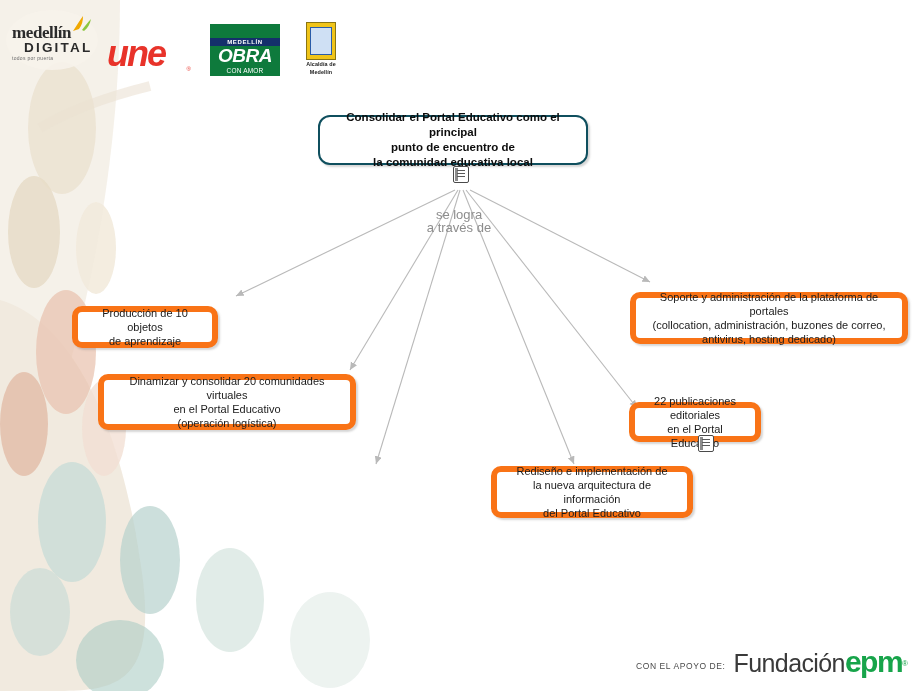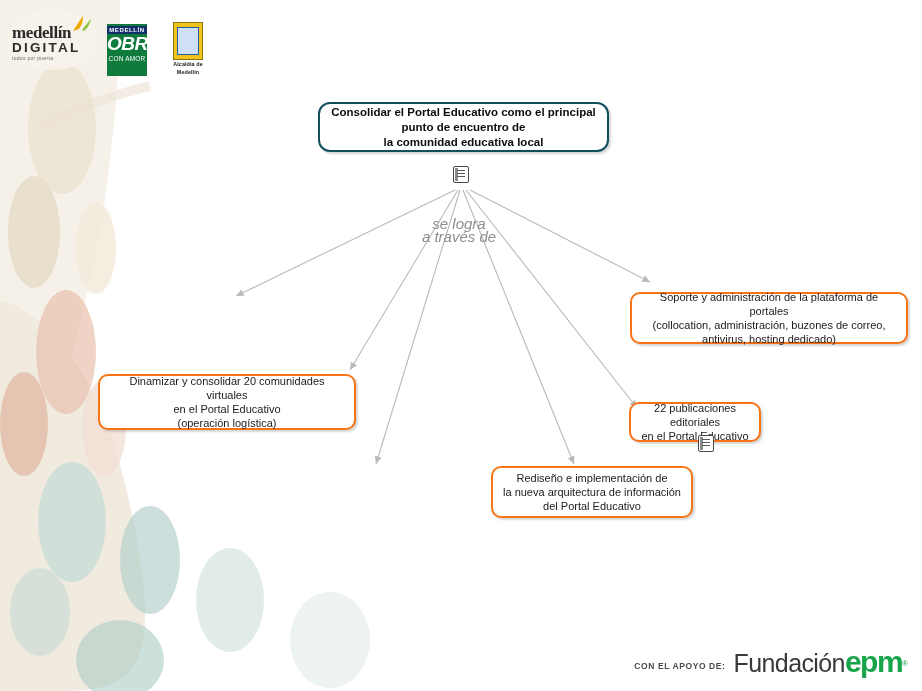--- a/index.html
+++ b/index.html
@@ -53,6 +53,7 @@
     color: #2b2b2b;
     letter-spacing: 2.2px;
     line-height: 14px;
+    margin-left: 12px;
   }
   .logo-medellin .md-tag {
     font-family: "Liberation Sans", sans-serif;

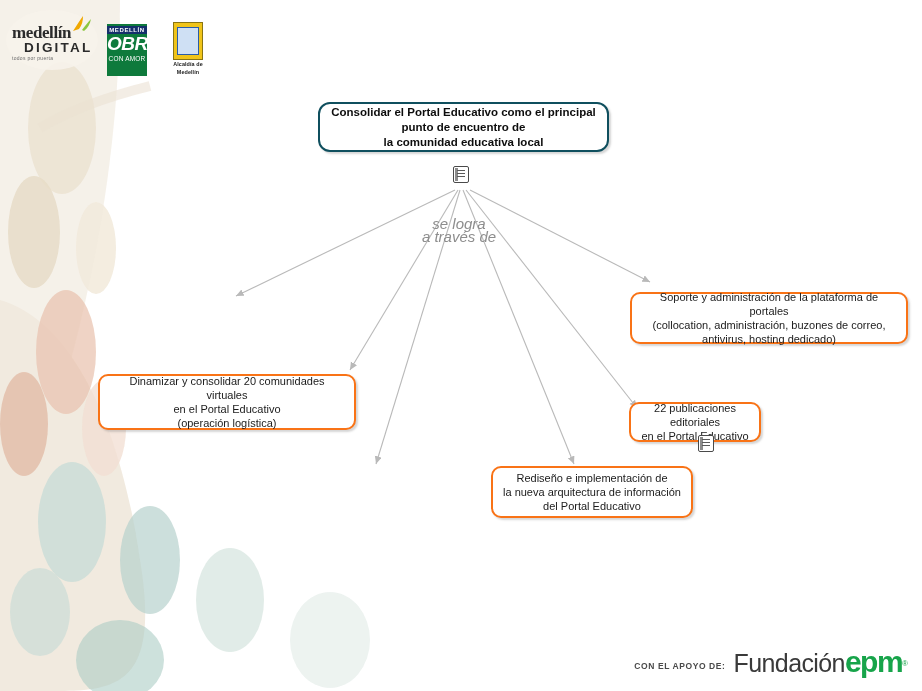--- a/index.html
+++ b/index.html
@@ -282,6 +282,10 @@
       <div class="md-tag">todos por puerta</div>
     </div>
 
+    <div class="logo logo-une">
+      <div class="une-text">une</div>
+      <div class="une-reg">®</div>
+    </div>
 
     <div class="logo logo-obra">
       <div class="obra-top">MEDELLÍN</div>

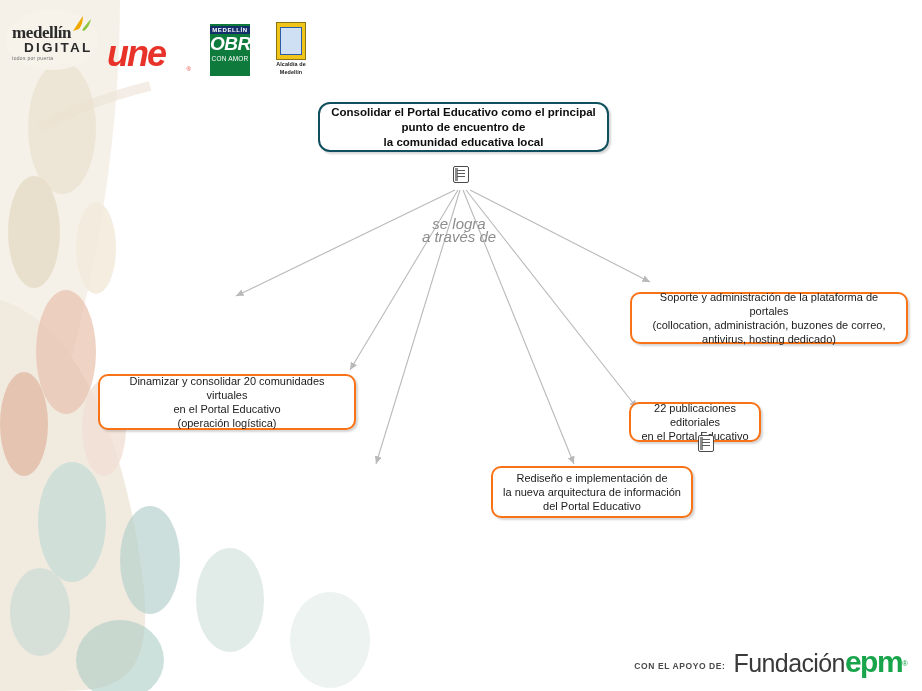--- a/index.html
+++ b/index.html
@@ -88,11 +88,11 @@
 
   
   .logo-obra {
-    width: 40px; height: 52px;
+    width: 70px; height: 52px;
     background: #0e7a3c;
     color: #ffffff;
     text-align: center;
-    padding-top: 2px;
+    padding-top: 14px;
     box-sizing: border-box;
   }
   .obra-top {

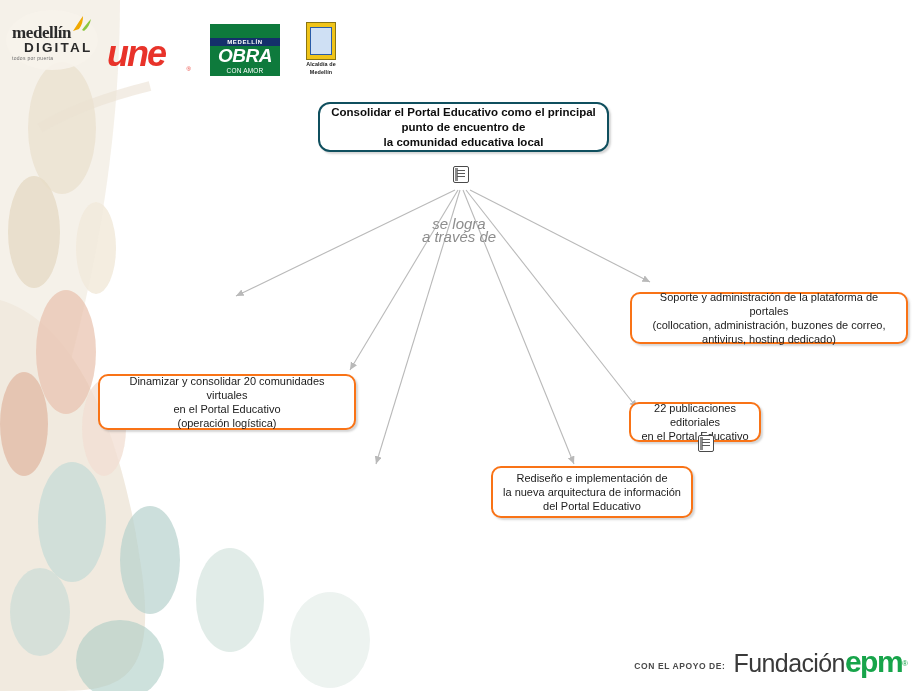--- a/index.html
+++ b/index.html
@@ -315,7 +315,7 @@
     </g>
   </svg>
 
-  <div class="node root" style="left:318px; top:102px; width:291px; height:50px;">
+  <div class="node root" style="left:318px; top:115px; width:270px; height:50px;">
     <div class="node-text">Consolidar el Portal Educativo como el principal
 punto de encuentro de
 la comunidad educativa local</div>

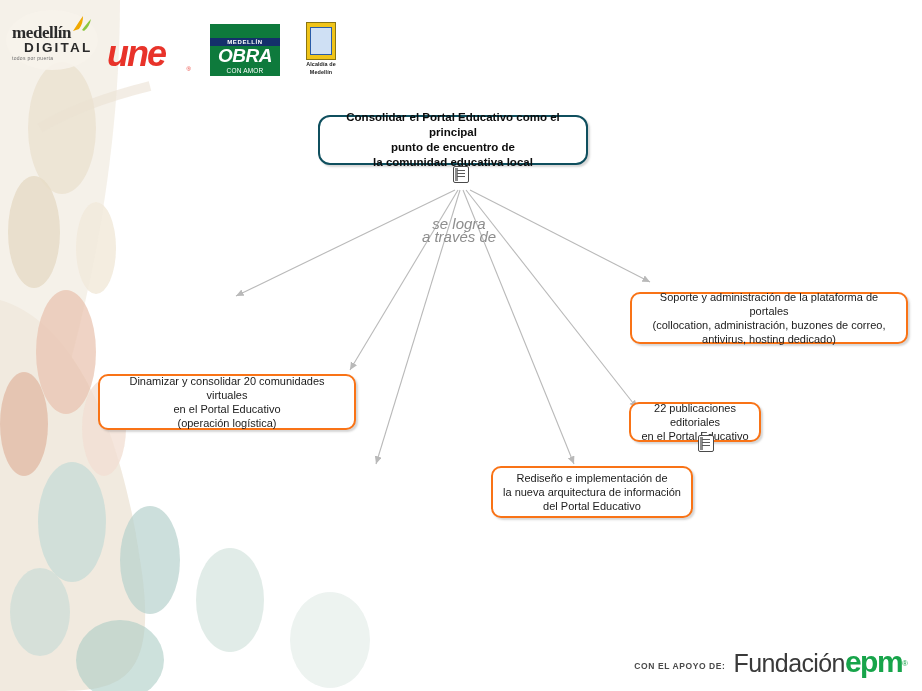--- a/index.html
+++ b/index.html
@@ -201,14 +201,12 @@
 
   .edge-label {
     position: absolute;
-    font-style: italic;
-    font-size: 15px;
+    font-size: 13px;
     line-height: 13px;
     color: #8d8d8d;
     text-align: center;
     z-index: 3;
     white-space: pre-line;
-    margin-top: 9px;
   }
 
   

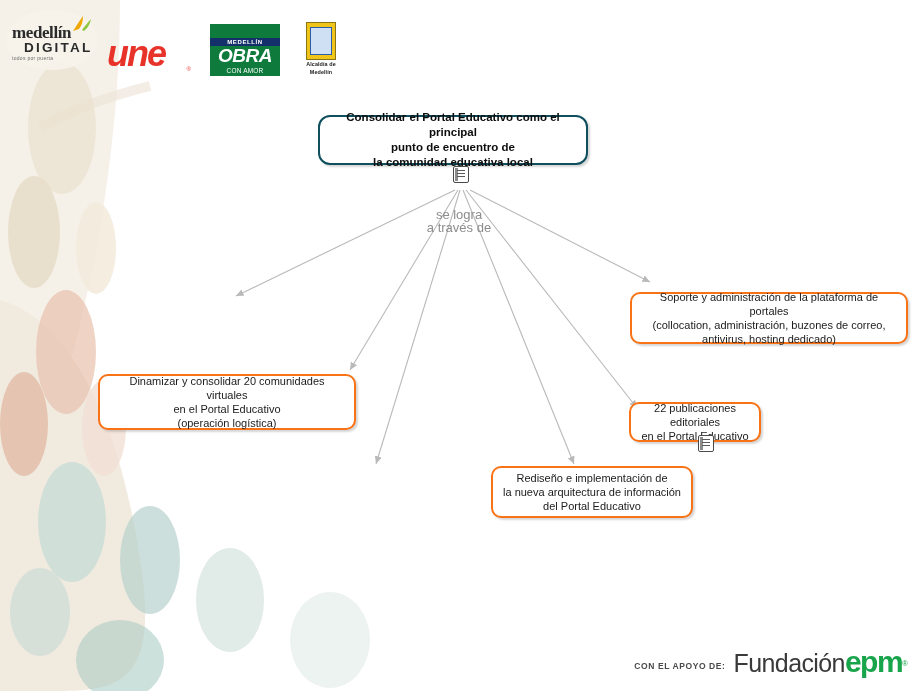--- a/index.html
+++ b/index.html
@@ -151,7 +151,7 @@
   .node {
     position: absolute;
     box-sizing: border-box;
-    border: 2px solid #f97316;
+    border: 6px solid #f97316;
     border-radius: 10px;
     background: #ffffff;
     color: #1b1b1b;

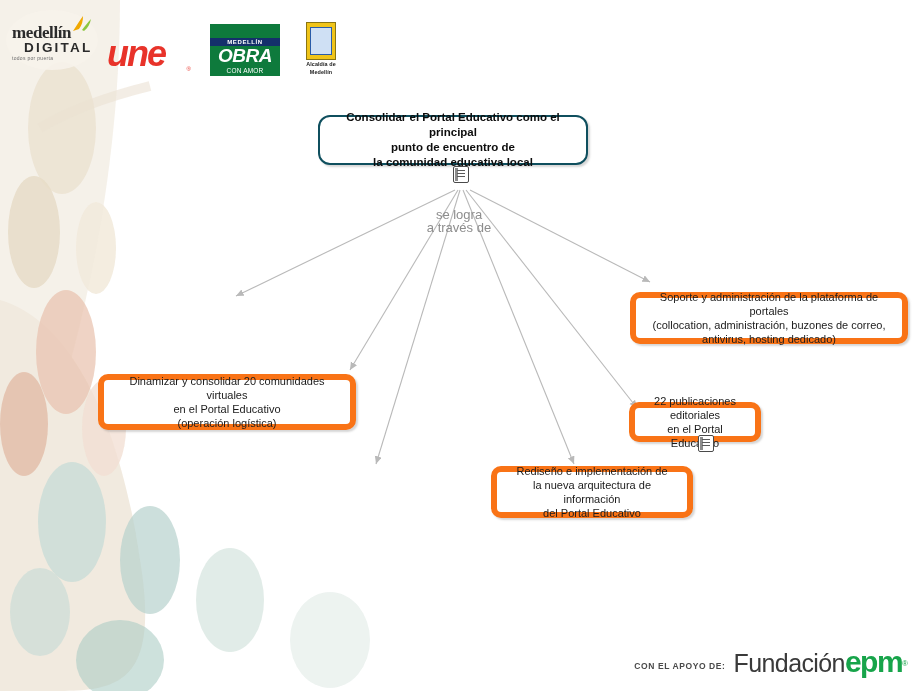--- a/index.html
+++ b/index.html
@@ -332,6 +332,10 @@
 antivirus, hosting dedicado)</div>
   </div>
 
+  <div class="node" style="left:72px; top:306px; width:146px; height:42px;">
+    <div class="node-text">Producción de 10 objetos
+de aprendizaje</div>
+  </div>
 
   <div class="node" style="left:98px; top:374px; width:258px; height:56px;">
     <div class="node-text">Dinamizar y consolidar 20  comunidades virtuales

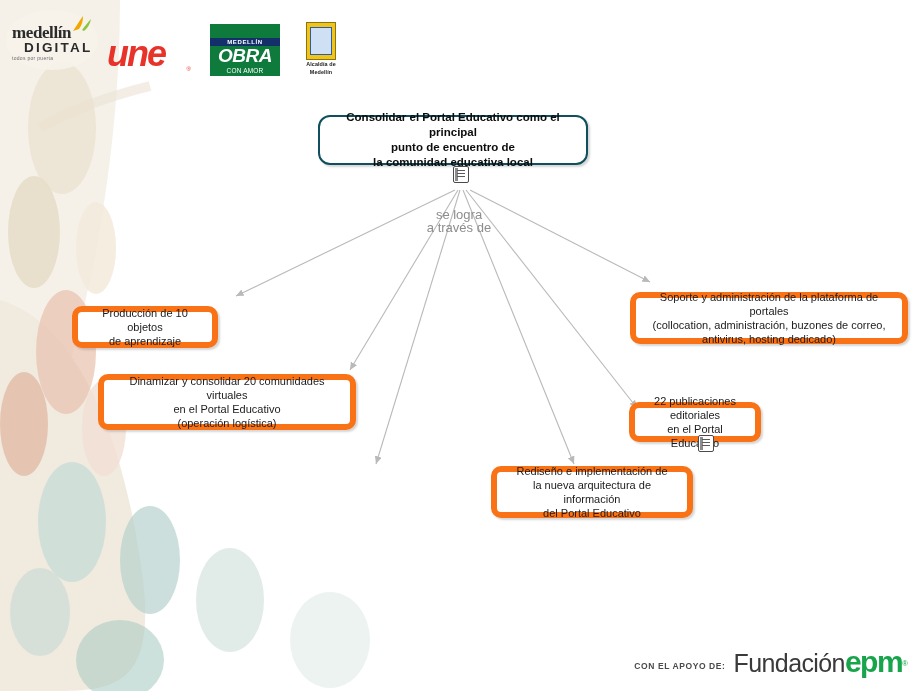--- a/index.html
+++ b/index.html
@@ -220,7 +220,7 @@
   }
   .credit-text {
     font-size: 8.5px;
-    font-weight: bold;
+    font-weight: normal;
     color: #4a4a4a;
     letter-spacing: 0.6px;
     padding-bottom: 6px;

